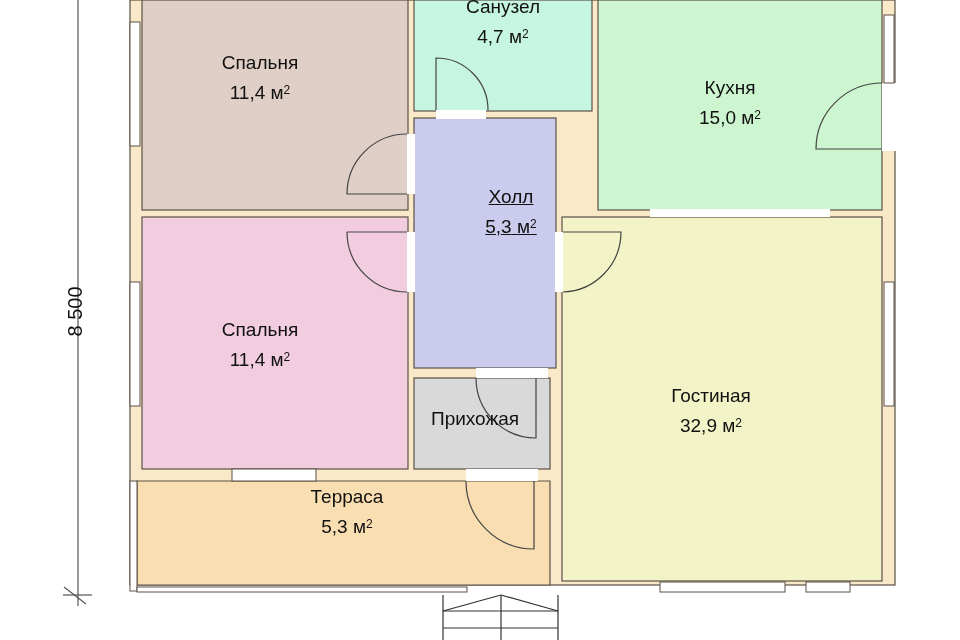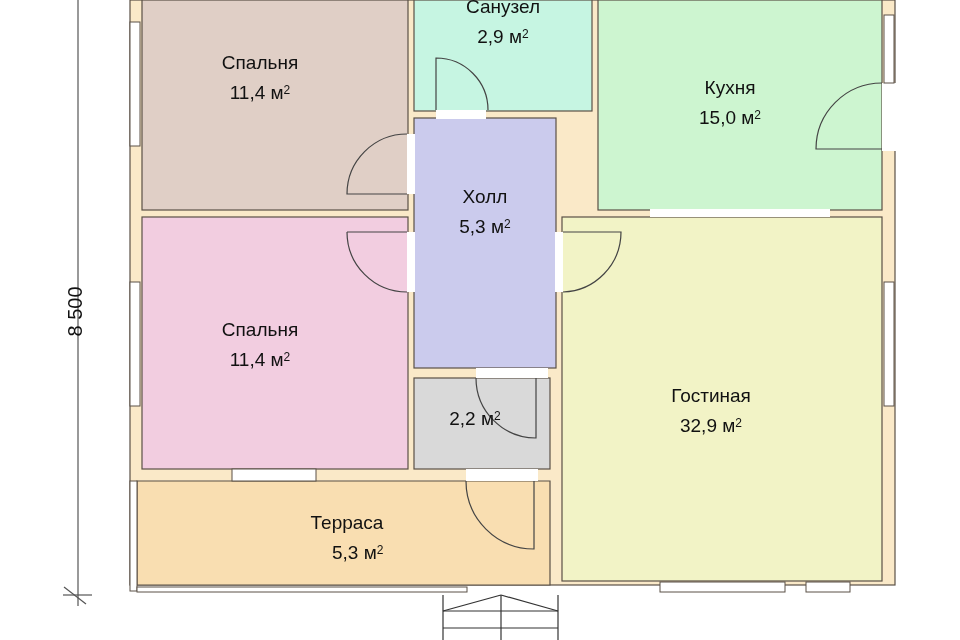--- a/index.html
+++ b/index.html
@@ -90,7 +90,7 @@
 </div>
 <div class="lbl" style="left:503px; top:-8px;">
   <span class="name">Санузел</span>
-  <span class="area"><span>2,9</span> <span>м</span><sup>2</sup></span>
+  <span class="area"><span>4,7</span> <span>м</span><sup>2</sup></span>
 </div>
 <div class="lbl" style="left:730px; top:48px;margin-top:25px;">
   <span class="name">Кухня</span>

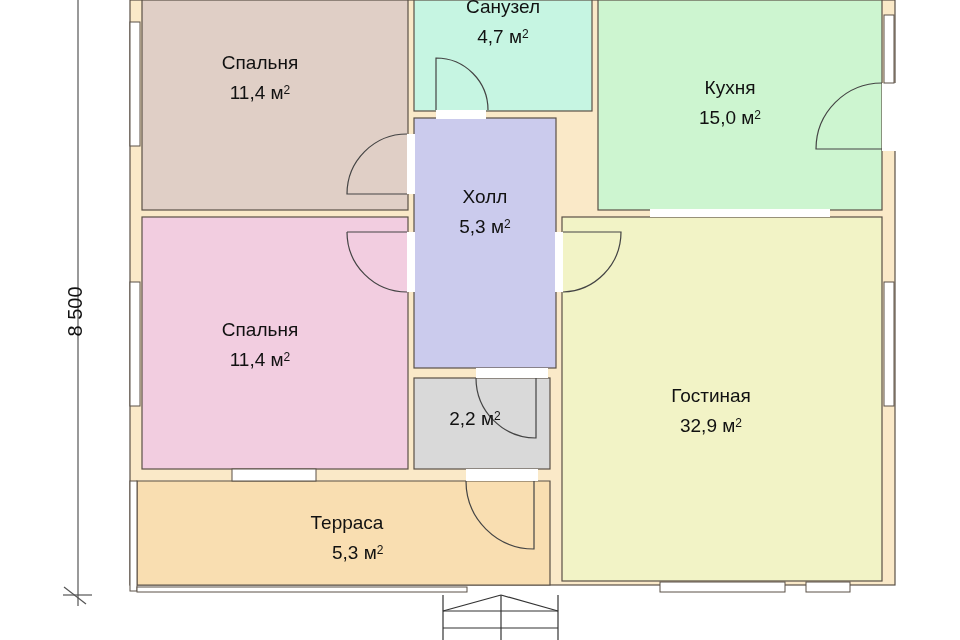--- a/index.html
+++ b/index.html
@@ -96,7 +96,7 @@
   <span class="name">Кухня</span>
   <span class="area"><span>15,0</span> <span>м</span><sup>2</sup></span>
 </div>
-<div class="lbl" style="left:485px; top:182px;">
+<div class="lbl" style="left:511px; top:182px;text-decoration:underline;">
   <span class="name">Холл</span>
   <span class="area"><span>5,3</span> <span>м</span><sup>2</sup></span>
 </div>

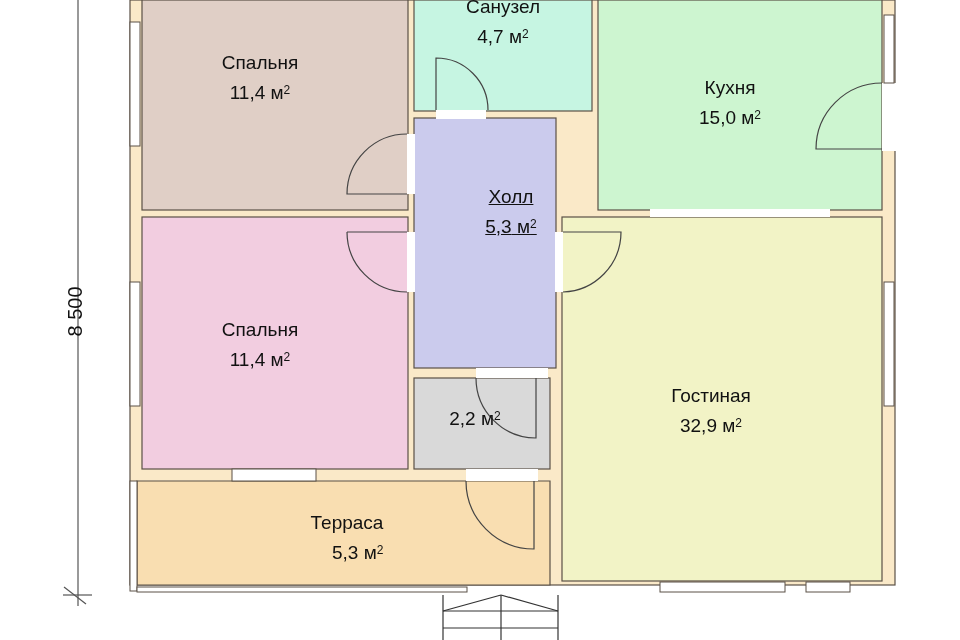--- a/index.html
+++ b/index.html
@@ -105,6 +105,7 @@
   <span class="area"><span>11,4</span> <span>м</span><sup>2</sup></span>
 </div>
 <div class="lbl" style="left:475px; top:404px;">
+  <span class="name">Прихожая</span>
   <span class="area"><span>2,2</span> <span>м</span><sup>2</sup></span>
 </div>
 <div class="lbl" style="left:711px; top:381px;text-align:center;">

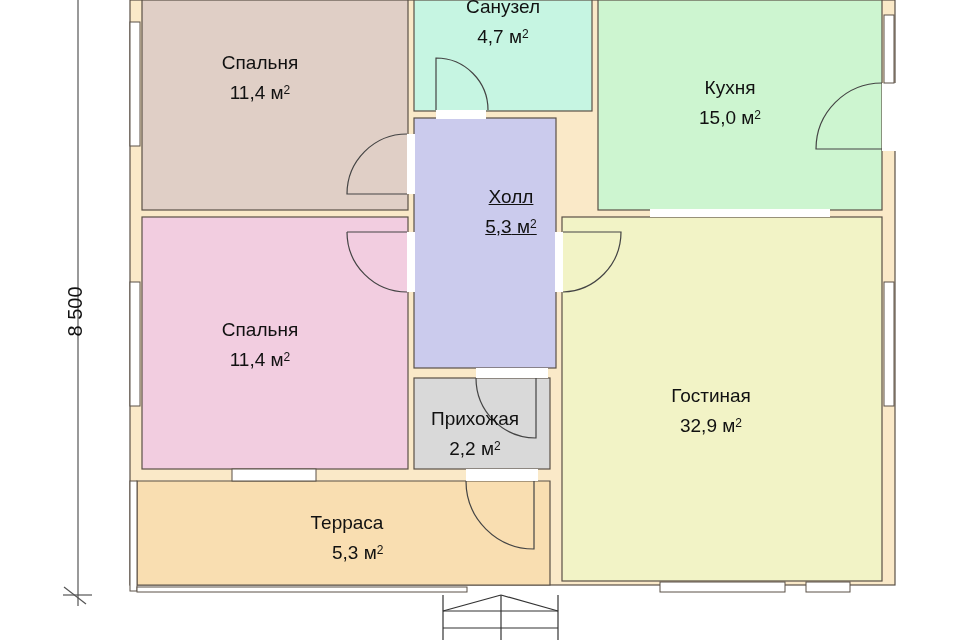--- a/index.html
+++ b/index.html
@@ -106,7 +106,6 @@
 </div>
 <div class="lbl" style="left:475px; top:404px;">
   <span class="name">Прихожая</span>
-  <span class="area"><span>2,2</span> <span>м</span><sup>2</sup></span>
 </div>
 <div class="lbl" style="left:711px; top:381px;text-align:center;">
   <span class="name">Гостиная</span>

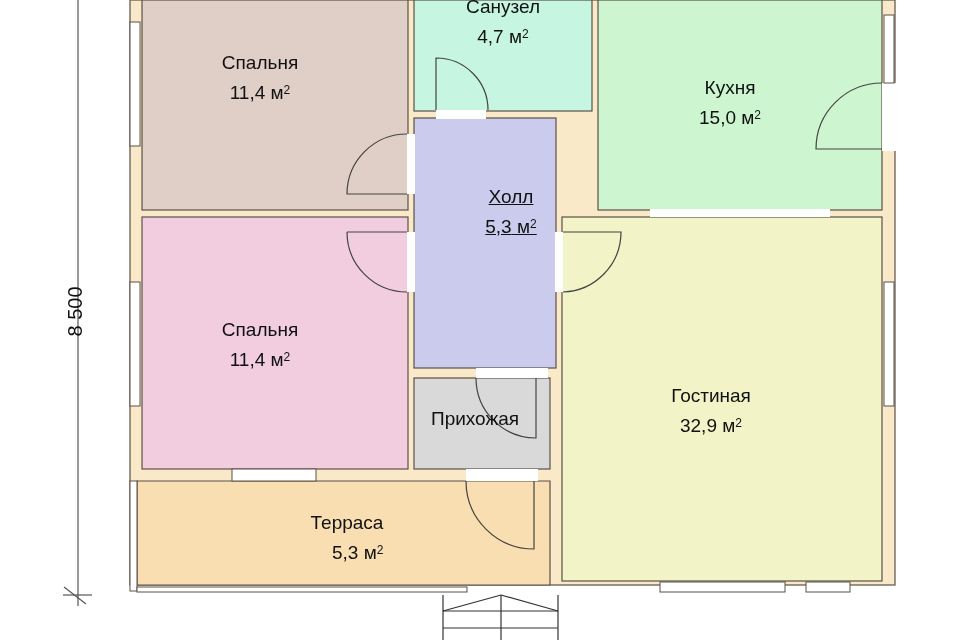--- a/index.html
+++ b/index.html
@@ -111,7 +111,7 @@
   <span class="name">Гостиная</span>
   <span class="area"><span>32,9</span> <span>м</span><sup>2</sup></span>
 </div>
-<div class="lbl" style="left:347px; top:508px;text-align:right;">
+<div class="lbl" style="left:347px; top:482px;">
   <span class="name">Терраса</span>
   <span class="area"><span>5,3</span> <span>м</span><sup>2</sup></span>
 </div>

